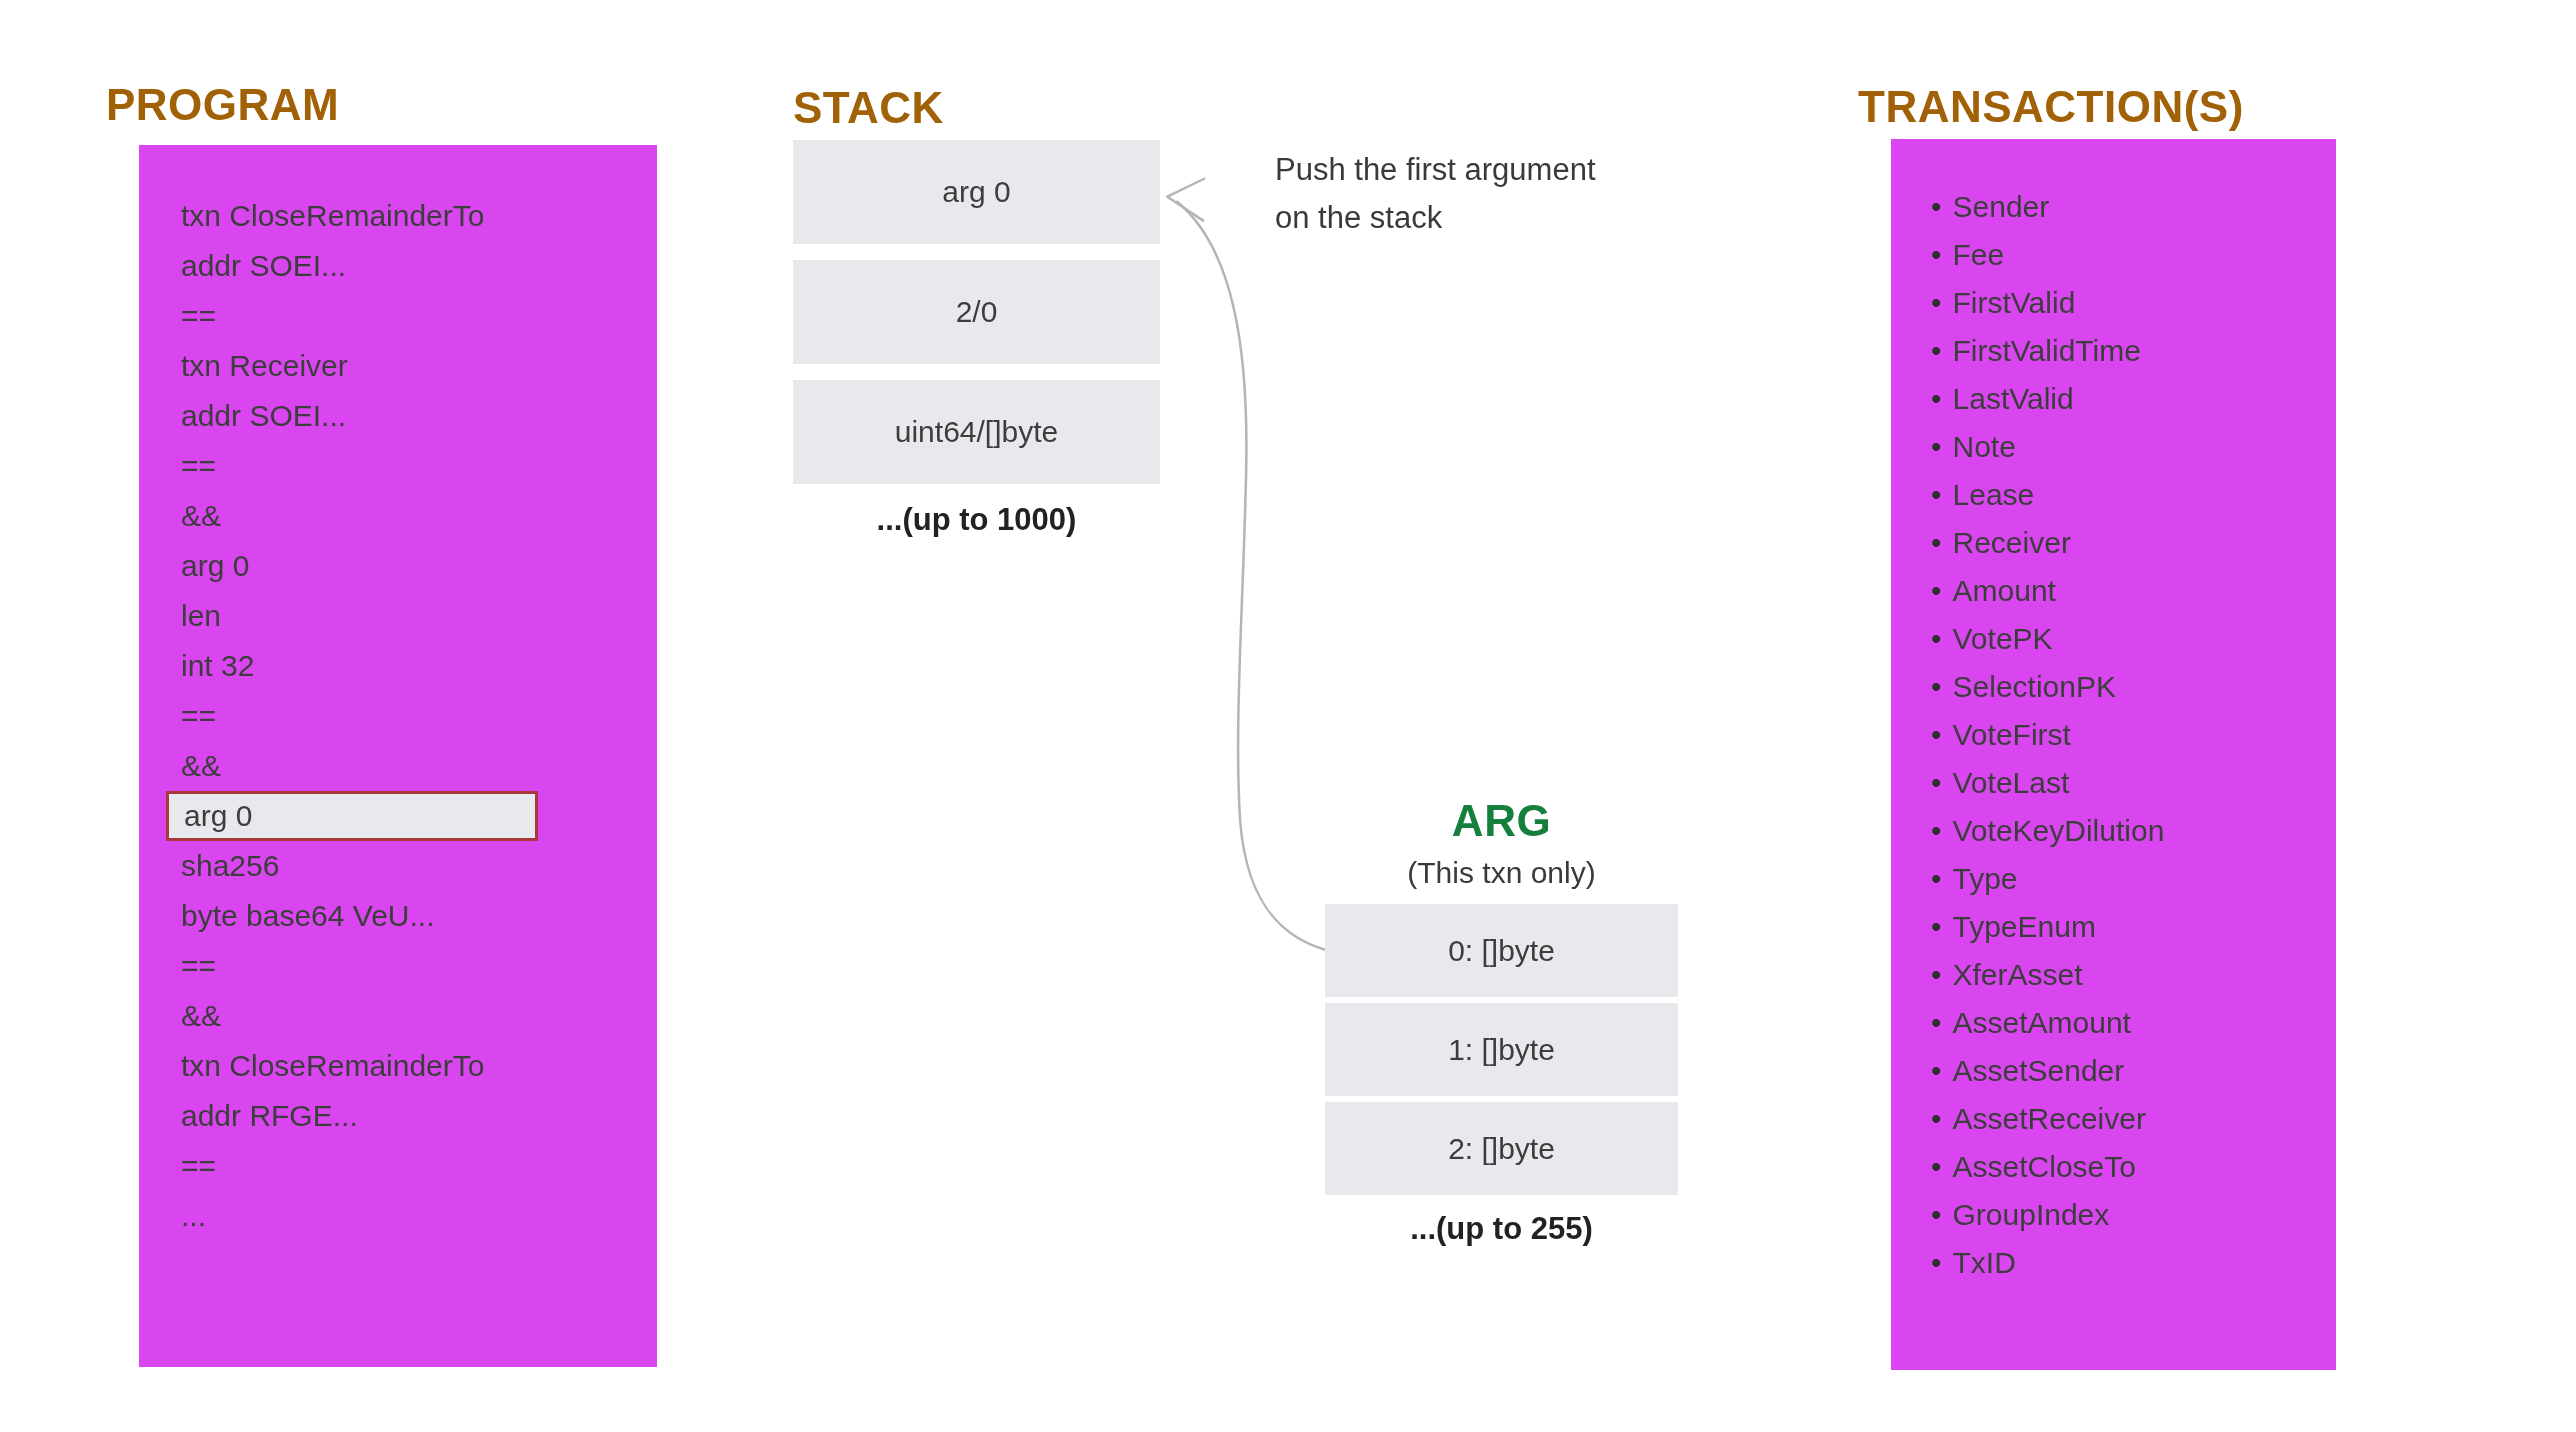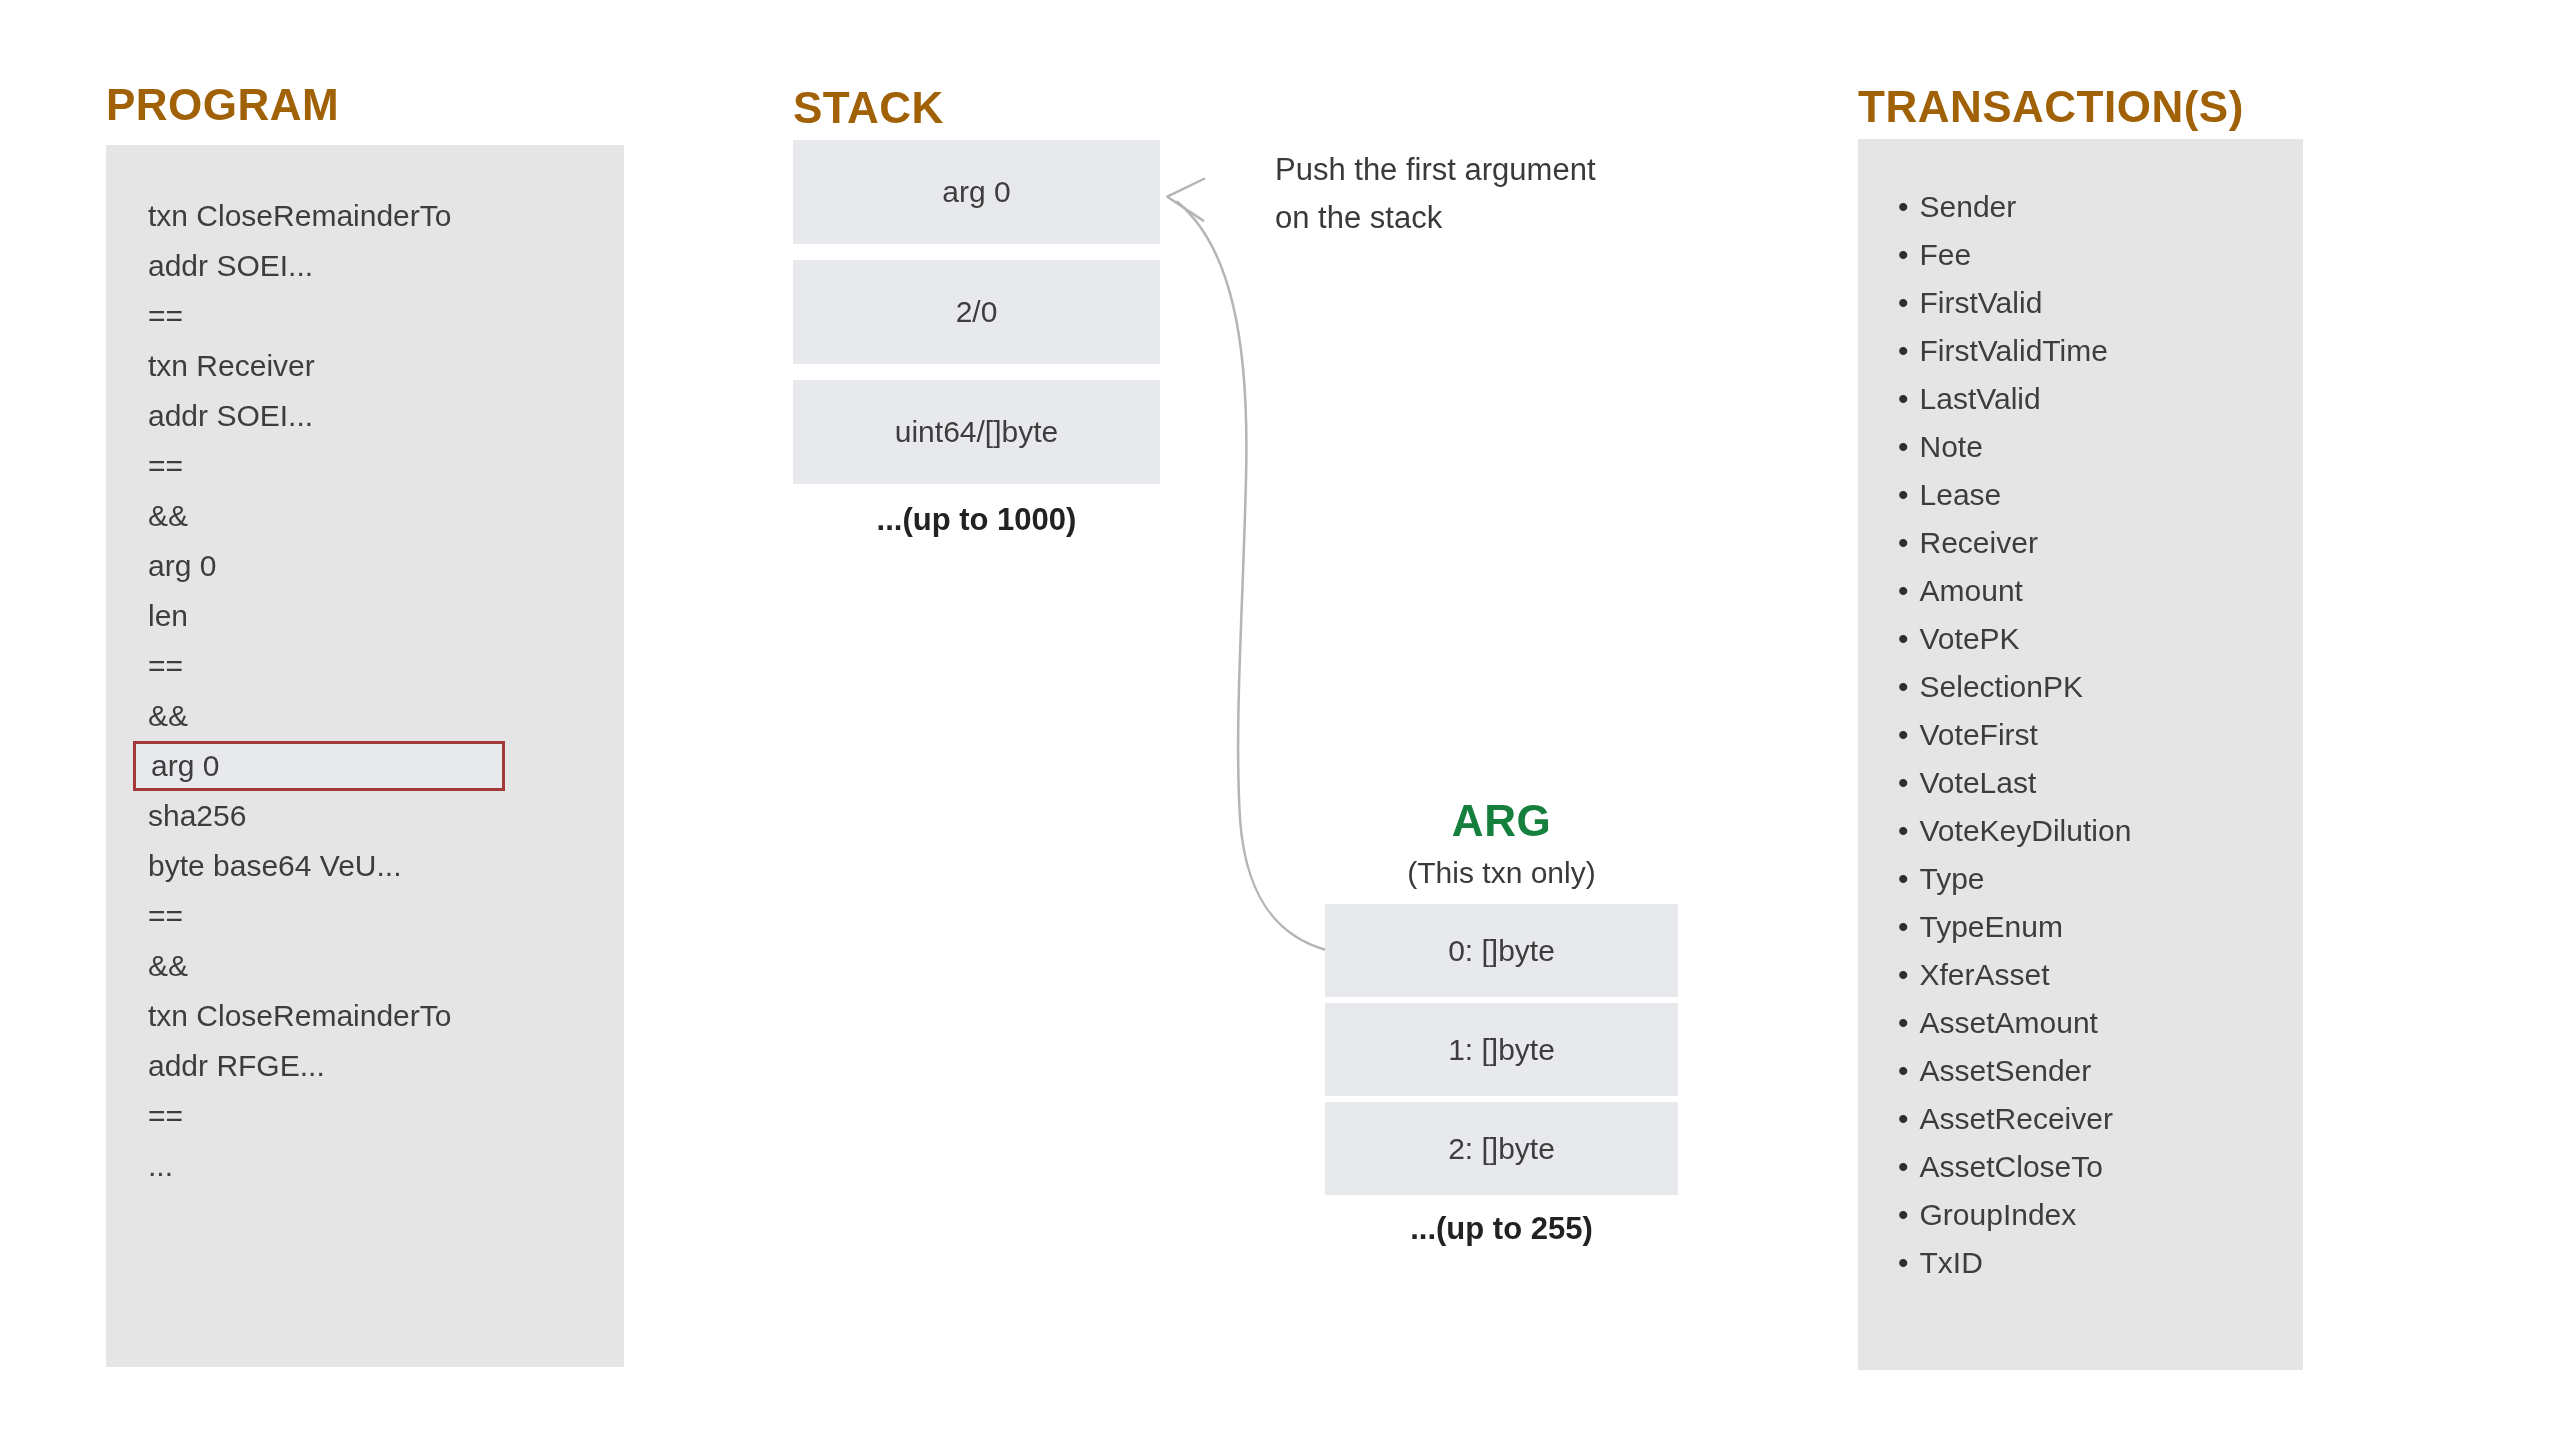--- a/index.html
+++ b/index.html
@@ -11,7 +11,7 @@
     position:absolute;font-size:44px;font-weight:700;color:#a16207;
     text-align:left;letter-spacing:0.5px;white-space:nowrap;
   }
-  .panel{position:absolute;background:#e5e5e5;box-sizing:border-box;}
+  .panel{position:absolute;background:#d946ef;box-sizing:border-box;margin-left:33px;}
   
   .program-title{left:106px;top:80px;width:518px;}
   .program-panel{left:106px;top:145px;width:518px;height:1222px;padding-top:46px;}

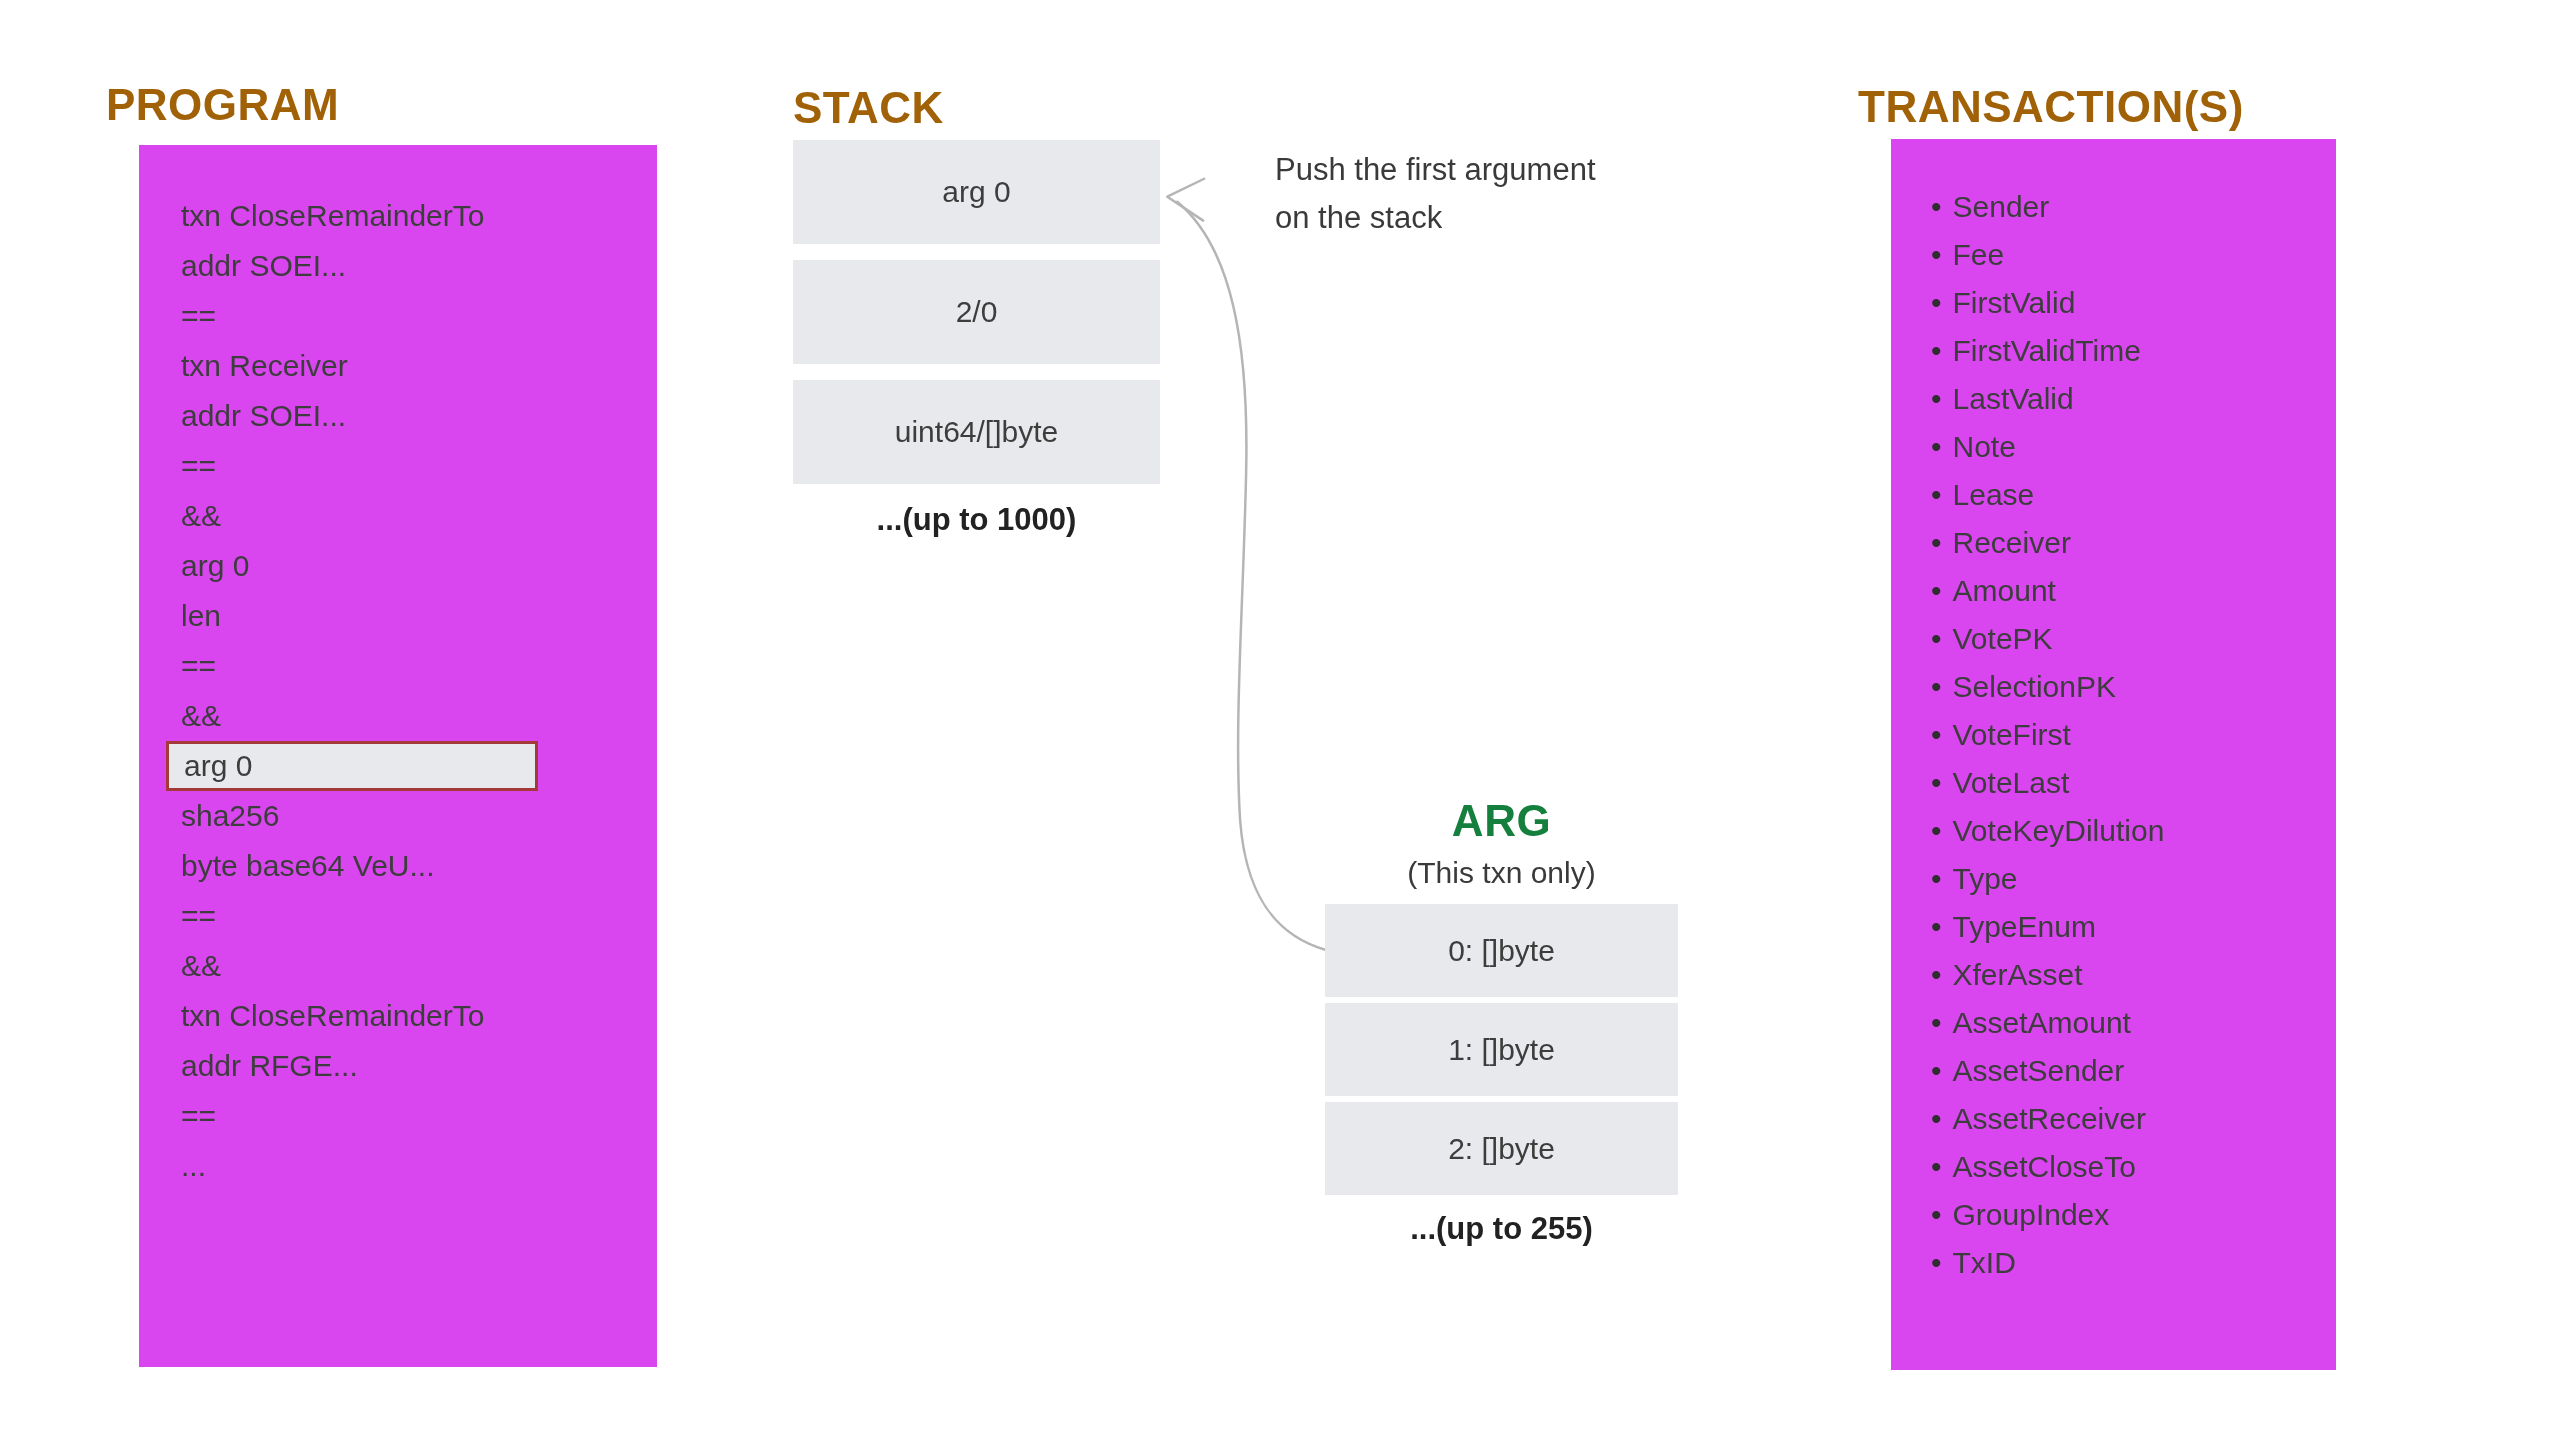--- a/index.html
+++ b/index.html
@@ -75,6 +75,7 @@
         <div class="code-line">&amp;&amp;</div>
         <div class="code-line">arg 0</div>
         <div class="code-line">len</div>
+        <div class="code-line">int 32</div>
         <div class="code-line">==</div>
         <div class="code-line">&amp;&amp;</div>
         <div class="code-line highlighted">arg 0</div>

